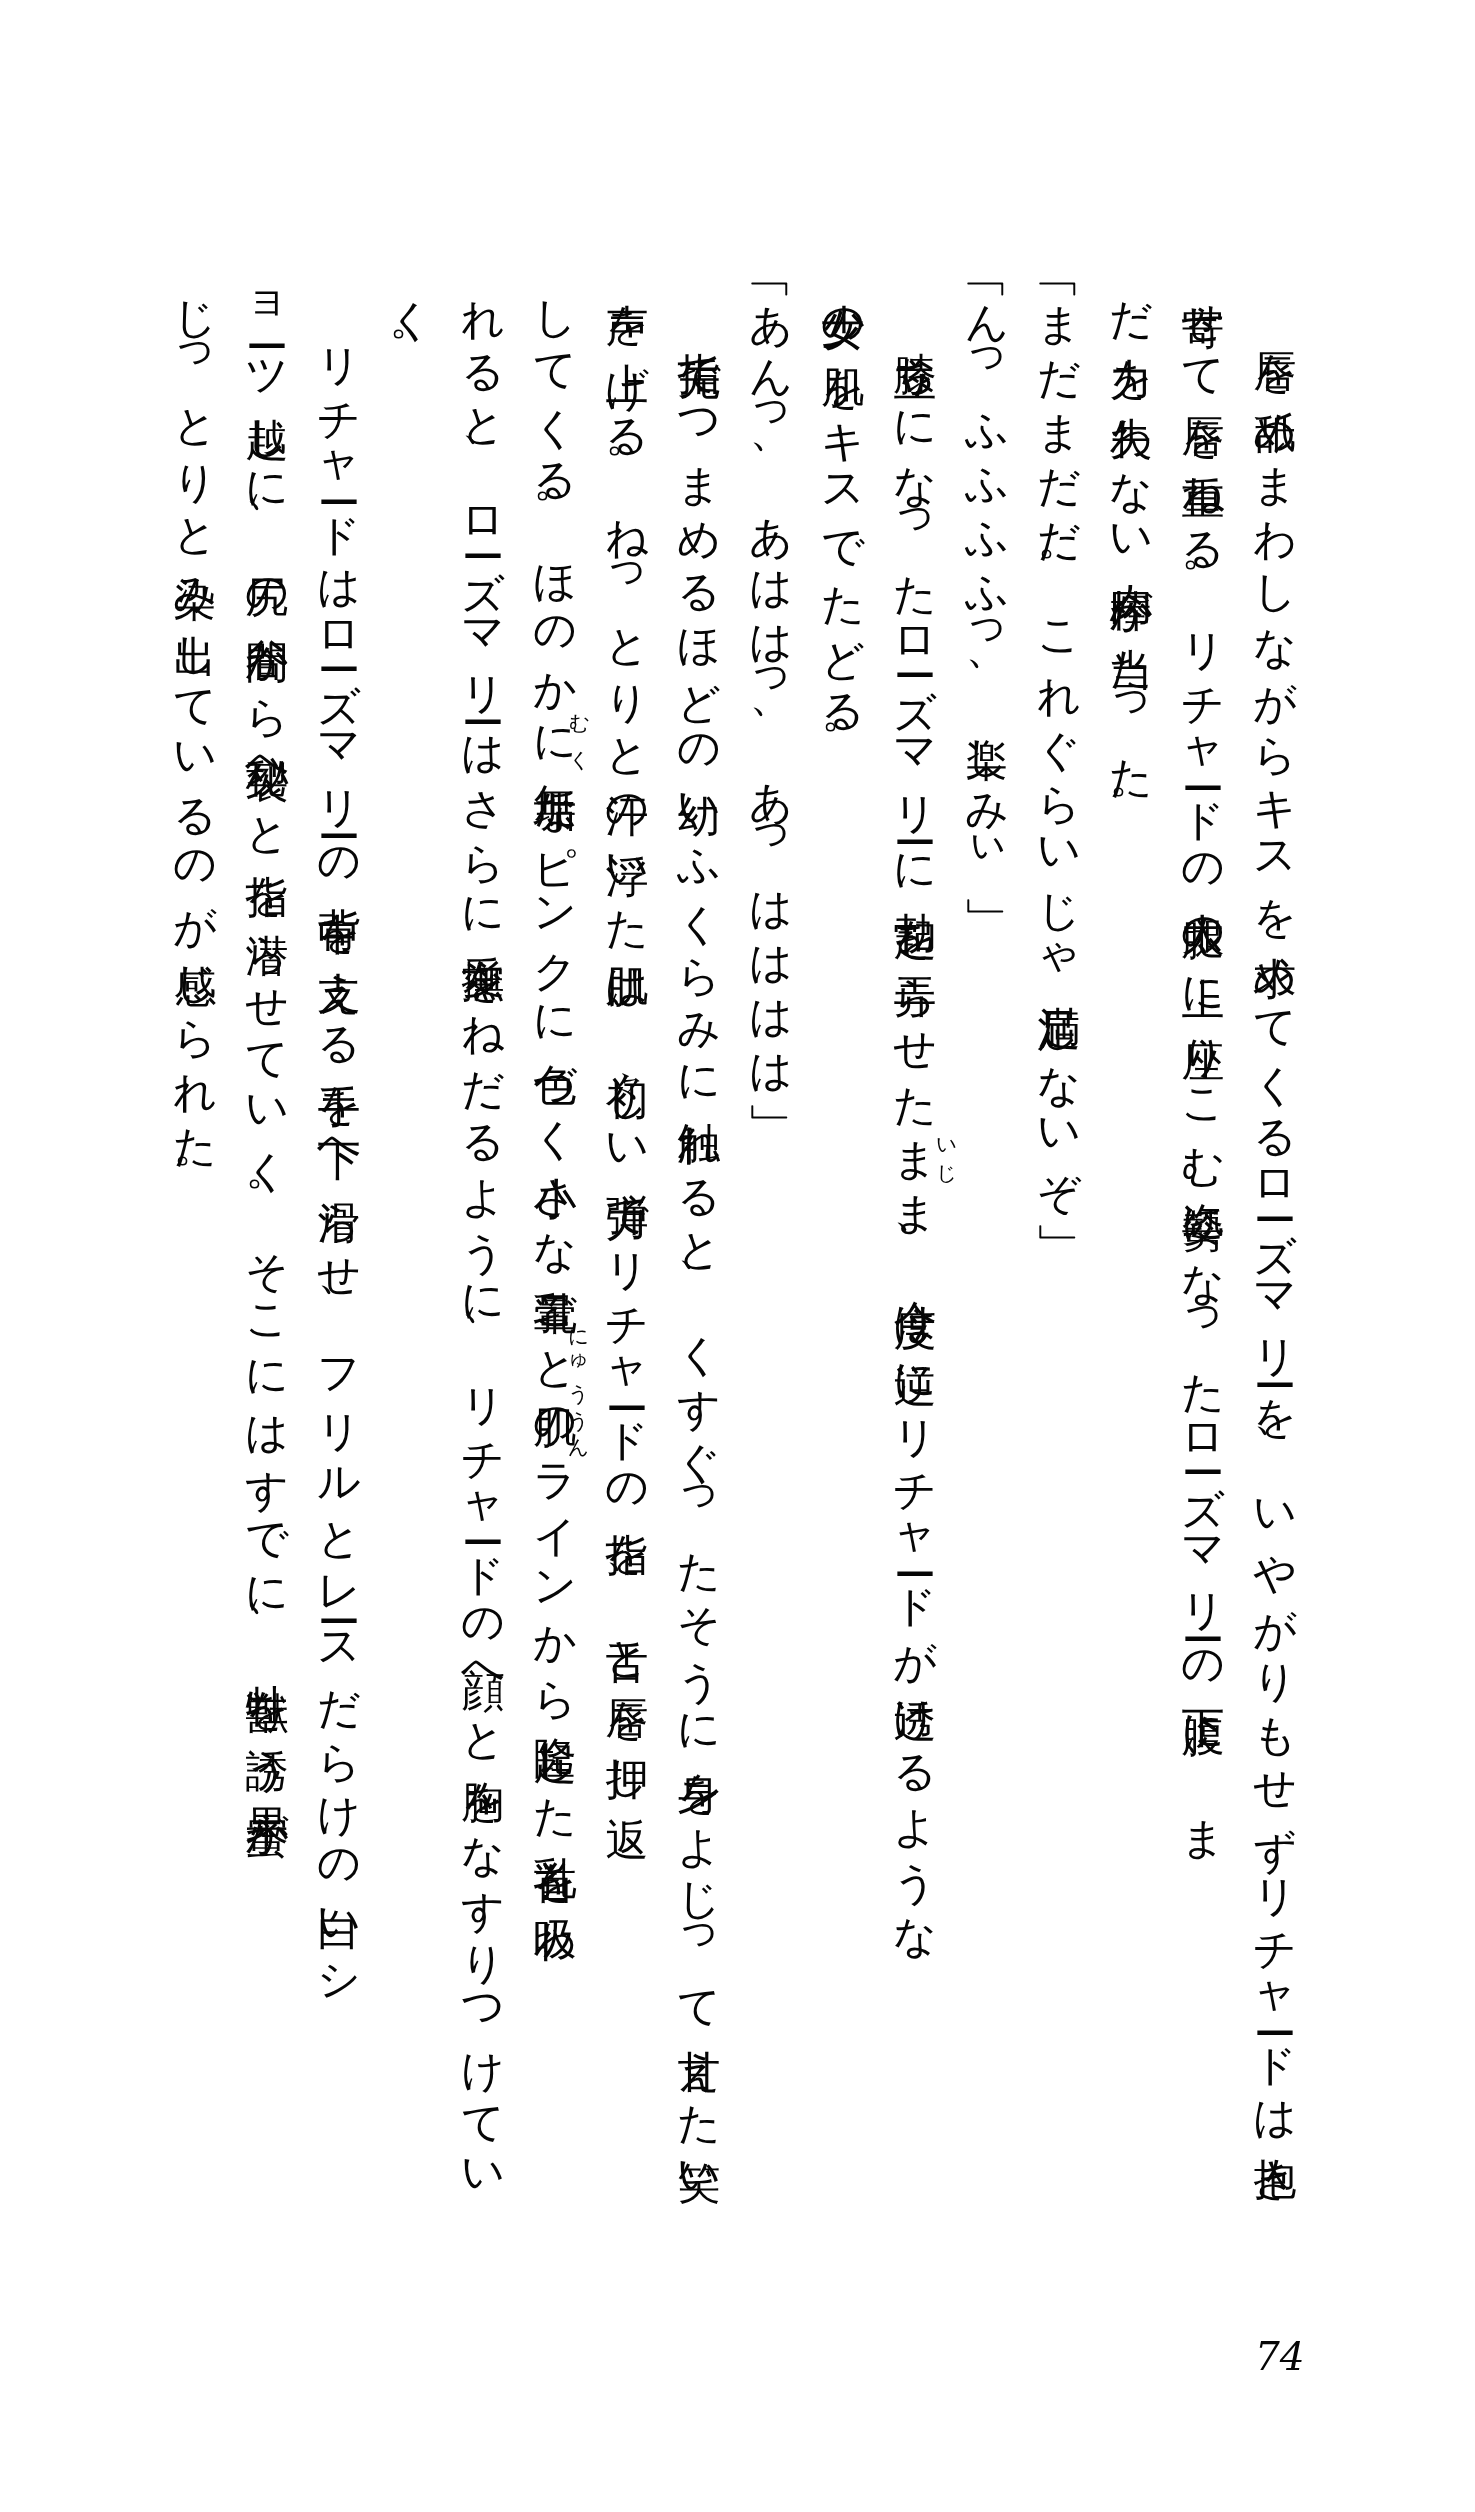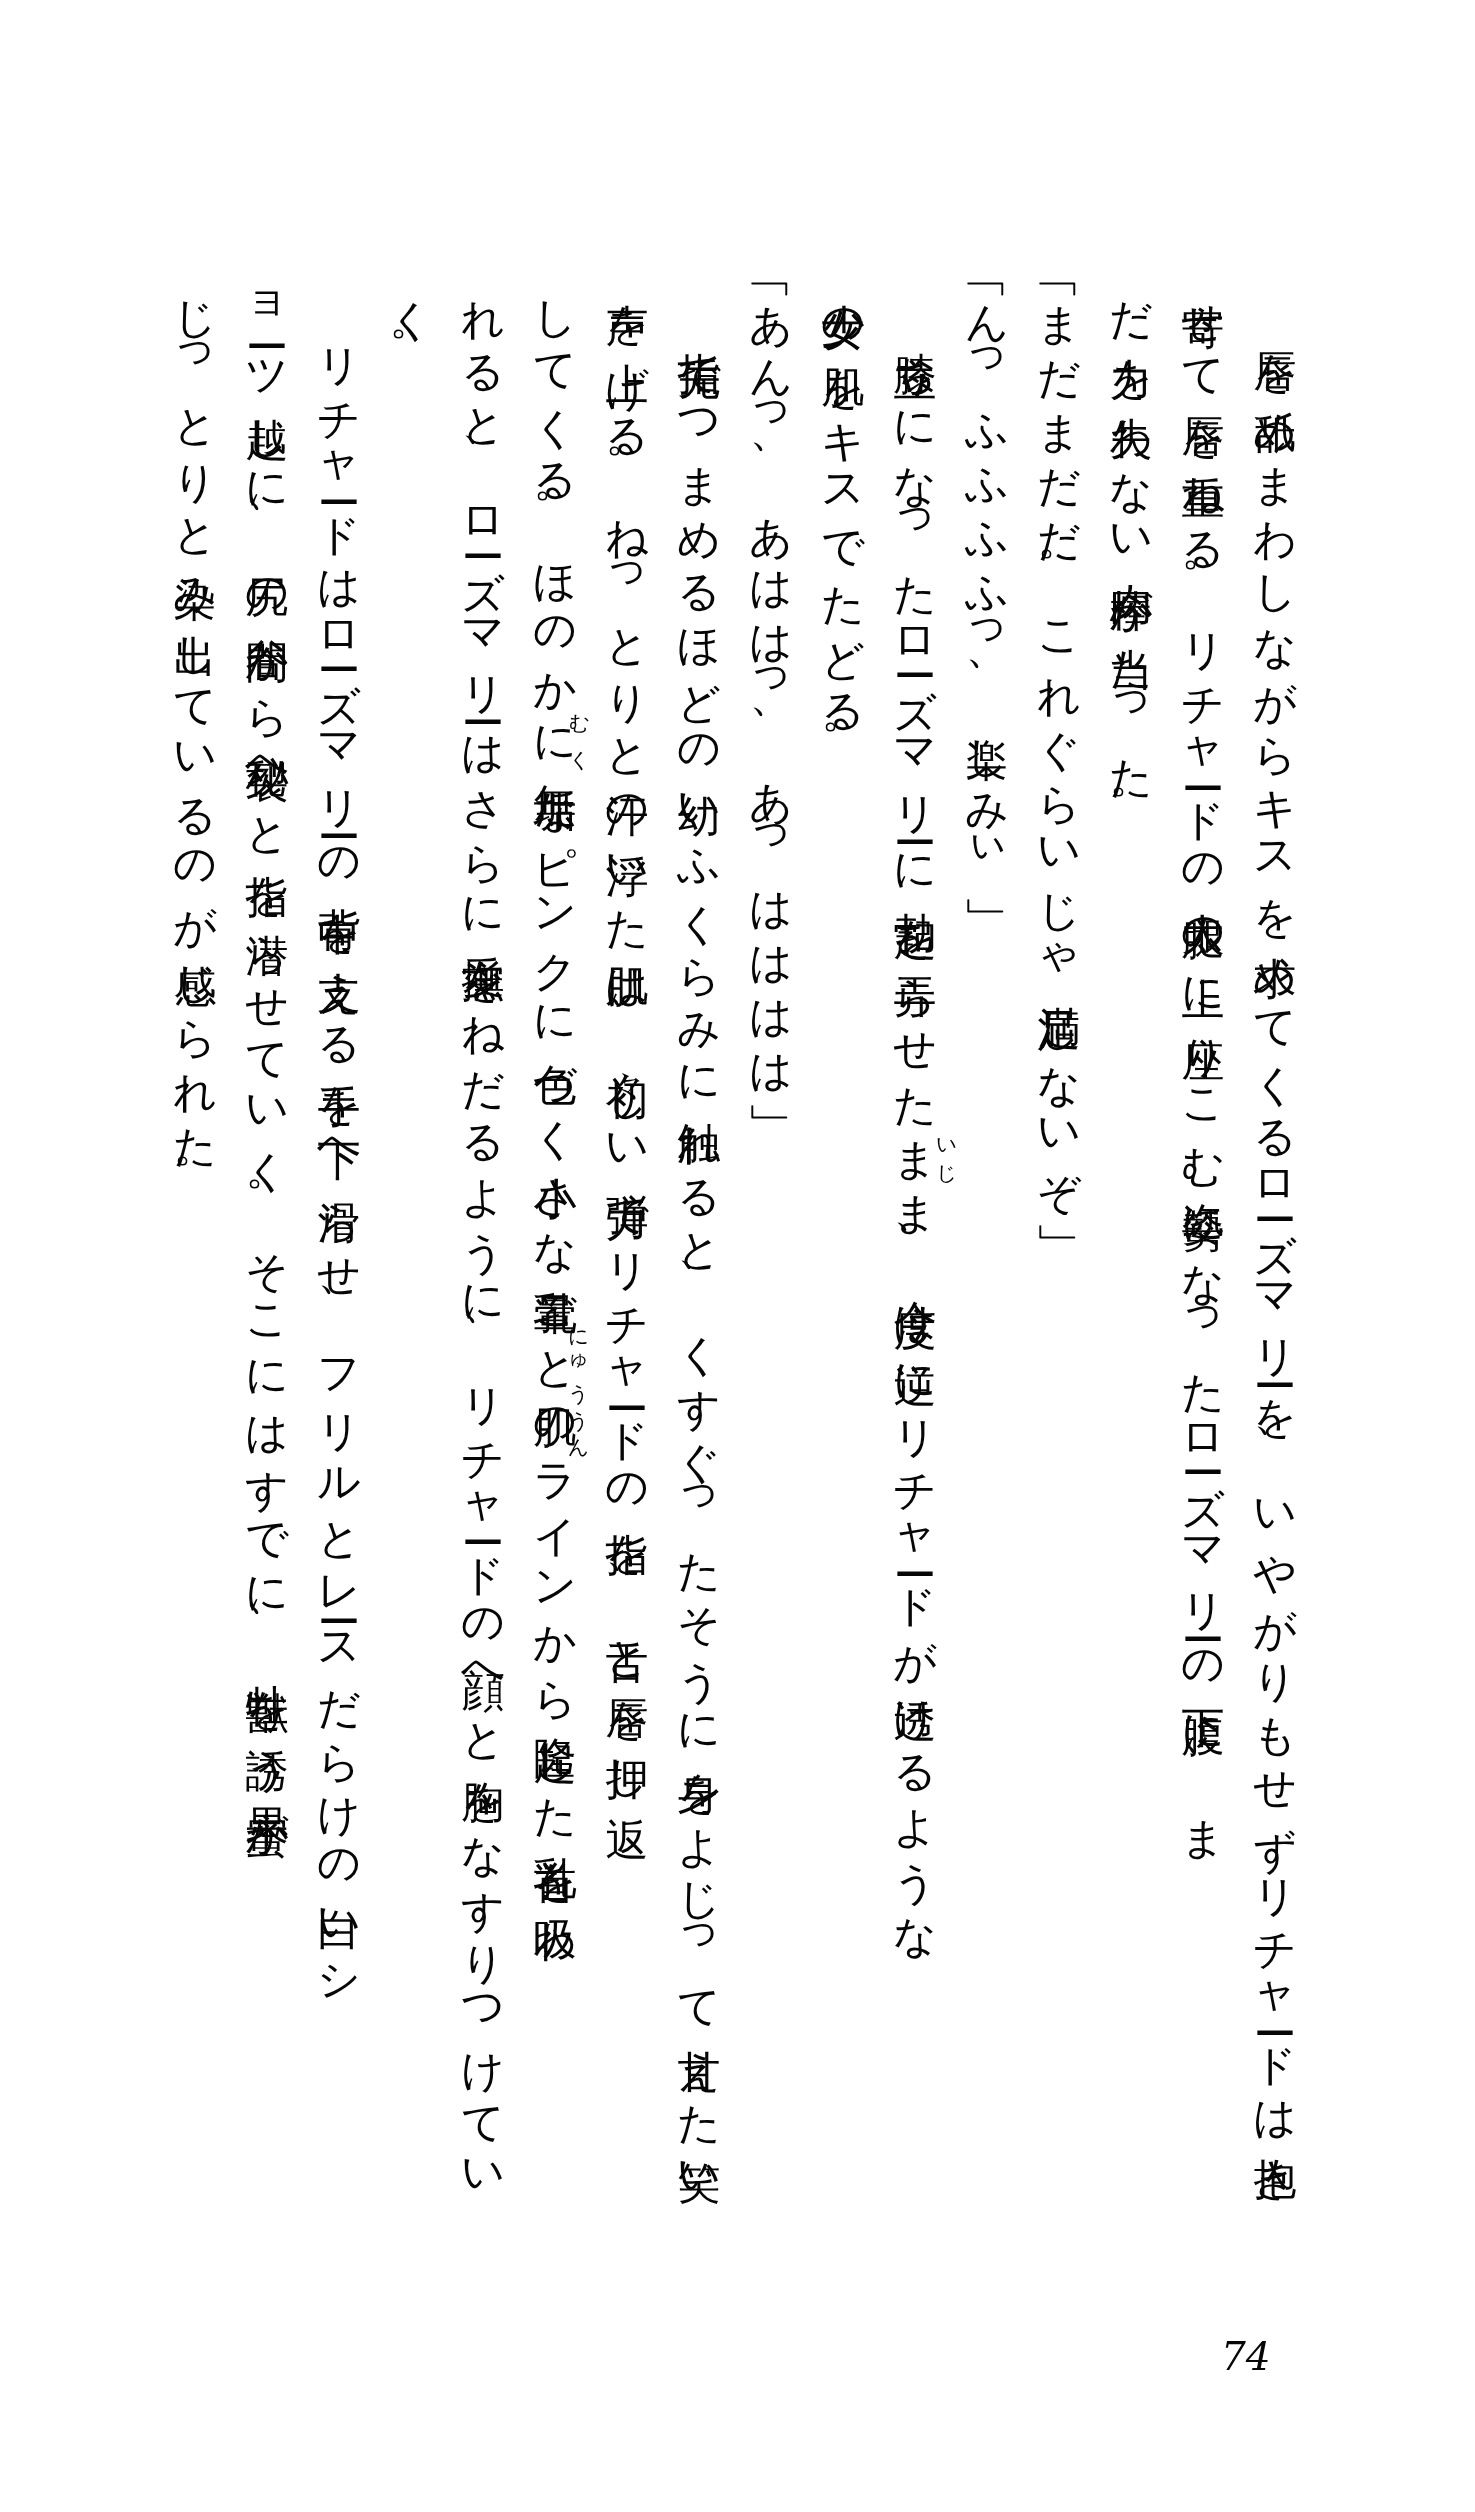--- a/index.html
+++ b/index.html
@@ -53,7 +53,7 @@
   .furi-2 { left: 568px;  top: 1315px; letter-spacing: 3.7px; }
   .page-number {
     position: absolute;
-    left: 1221px;
+    left: 1255px;
     top: 2334px;
     font-family: "DejaVu Serif", "Liberation Serif", serif;
     font-style: italic;

